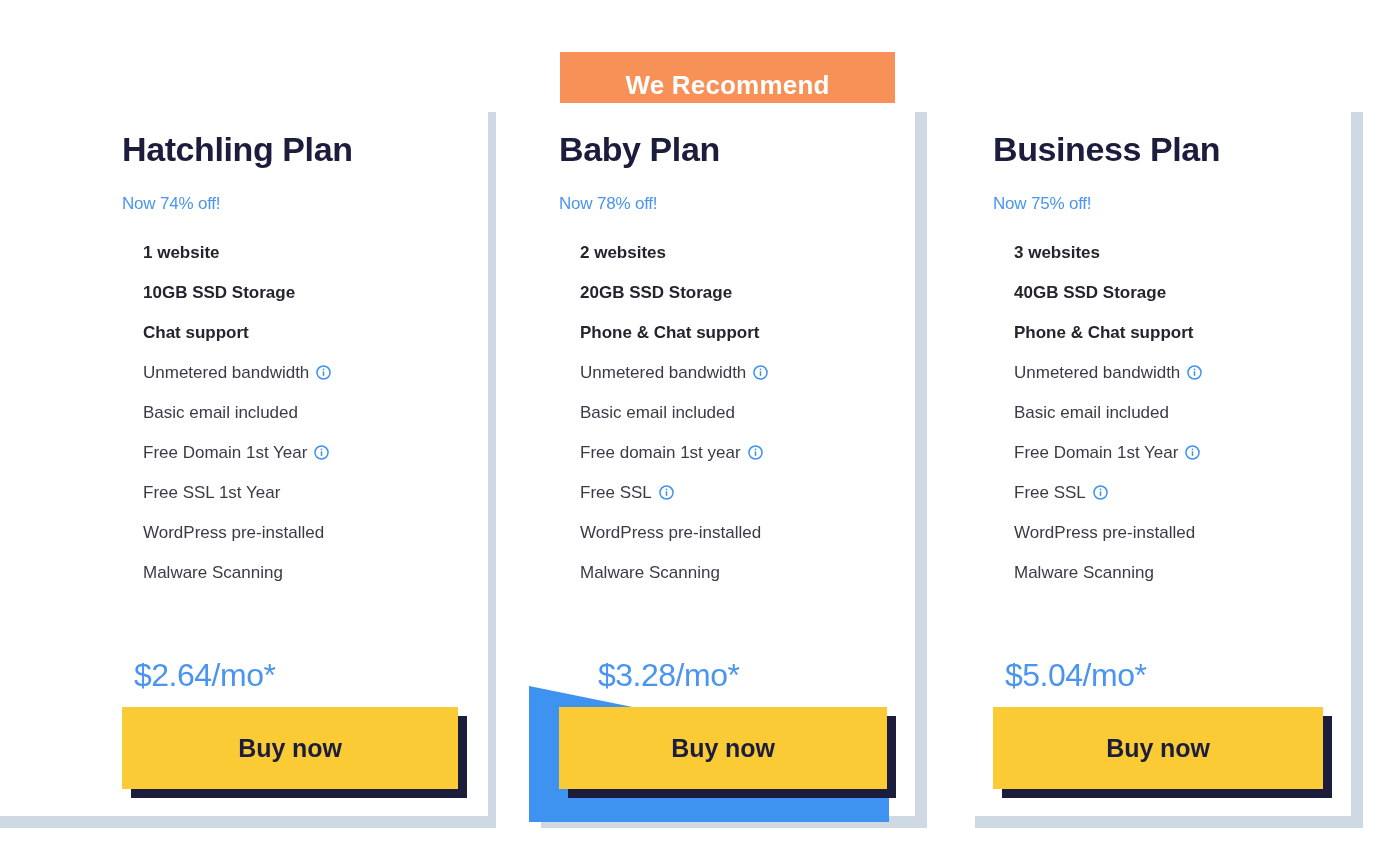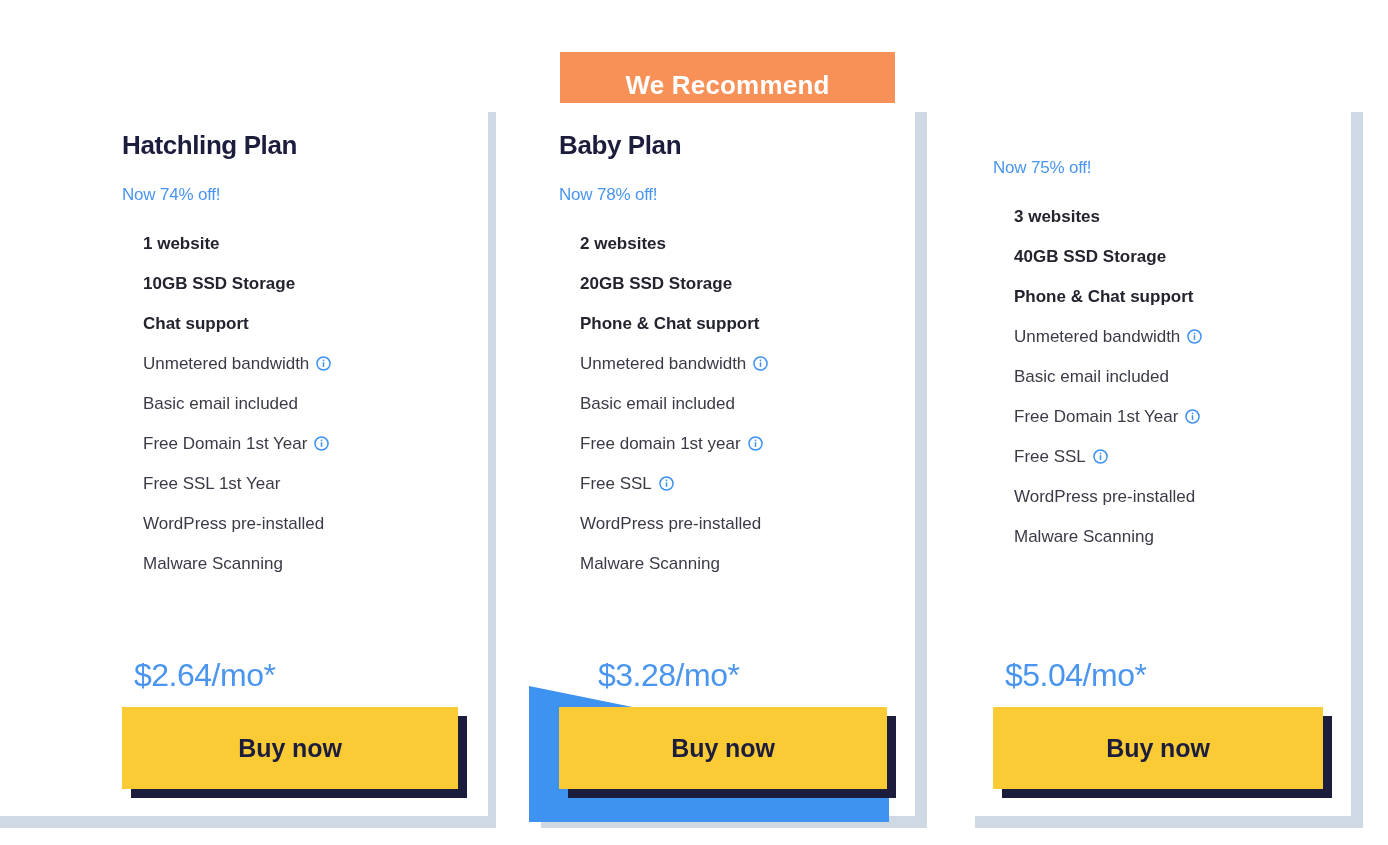--- a/index.html
+++ b/index.html
@@ -84,7 +84,7 @@
   .inner-3 { left: 993px; top: 132px; width: 352px; }
 
   .plan-name {
-    font-size: 26px;
+    font-size: 34px;
     font-weight: bold;
     color: #1c1c3c;
     letter-spacing: -0.4px;

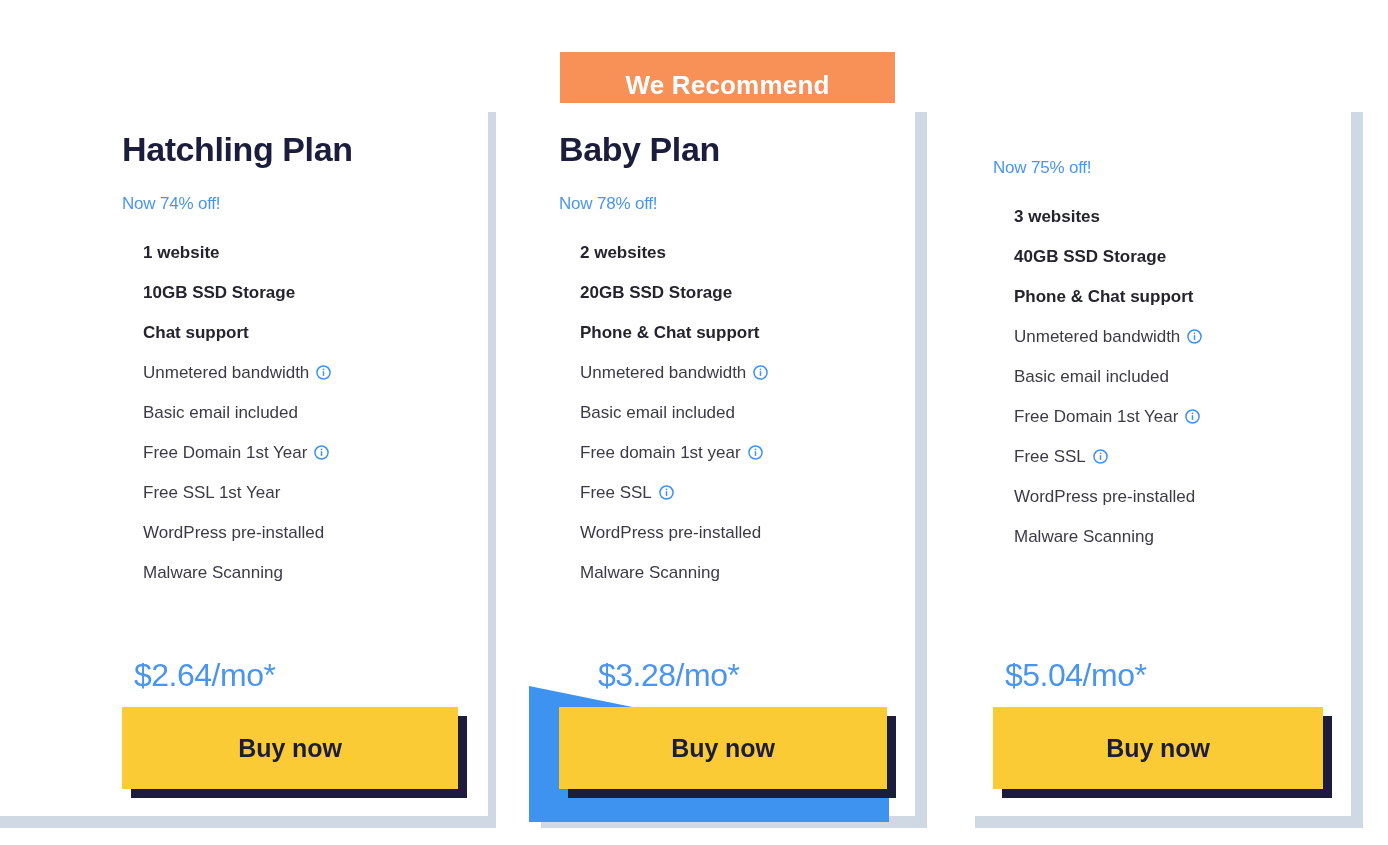--- a/index.html
+++ b/index.html
@@ -319,6 +319,7 @@
   </div>
 
   <div class="card-inner inner-3">
+    <h2 class="plan-name">Business Plan</h2>
     <p class="plan-discount">Now 75% off!</p>
     <ul class="feature-list">
       <li class="feature-item bold">

